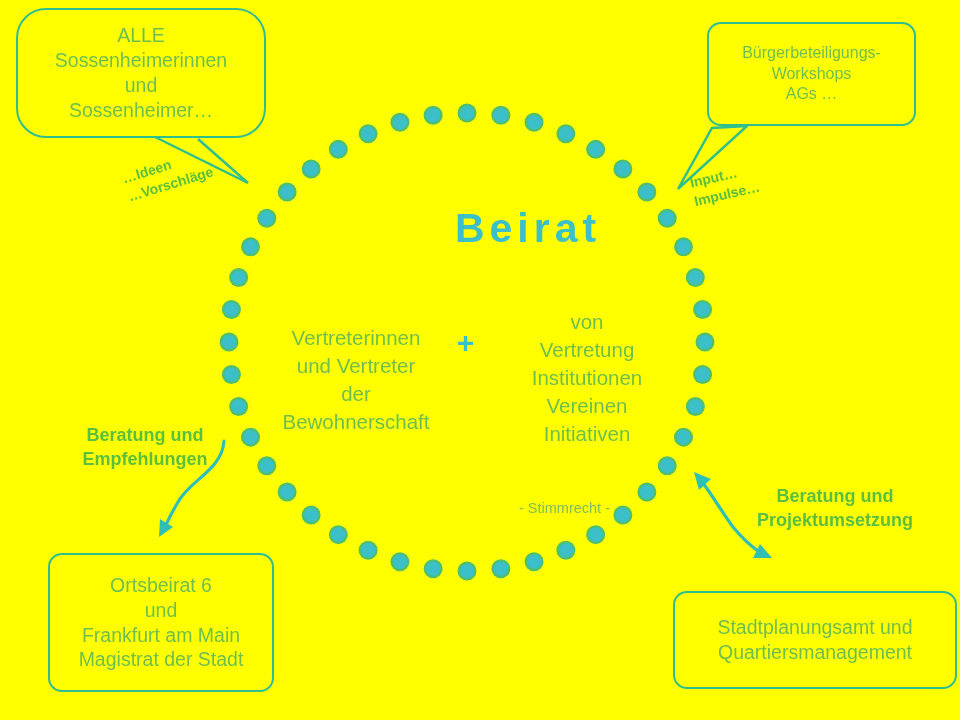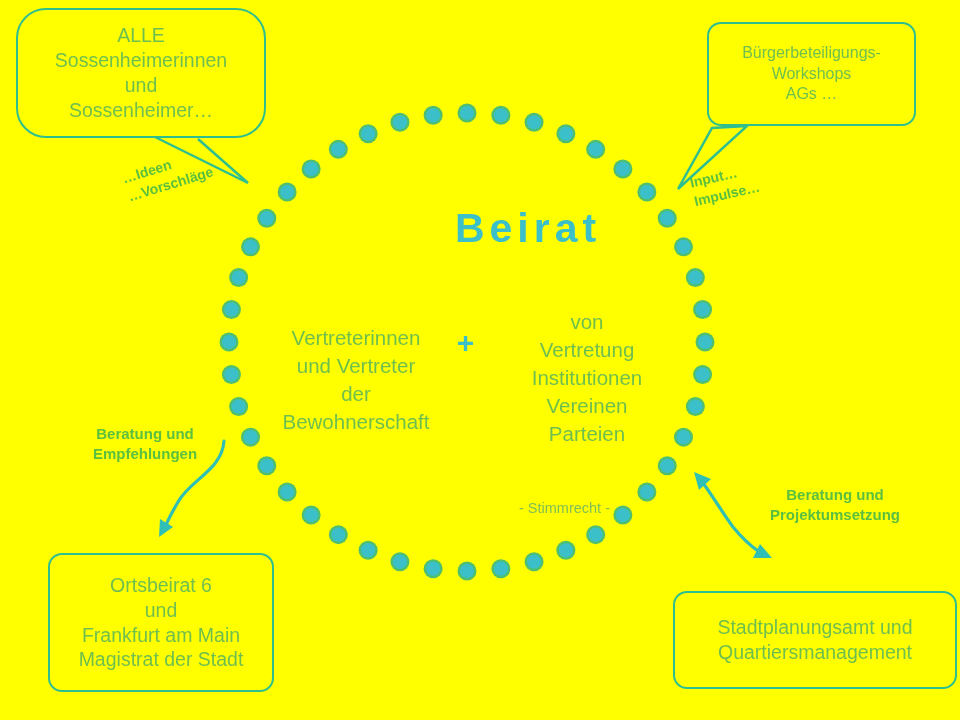--- a/index.html
+++ b/index.html
@@ -74,7 +74,7 @@
     position:absolute;
     color:#5BBF3F;
     font-weight:bold;
-    font-size:15px;
+    font-size:18px;
     line-height:1.32;
     text-align:center;
     white-space:nowrap;

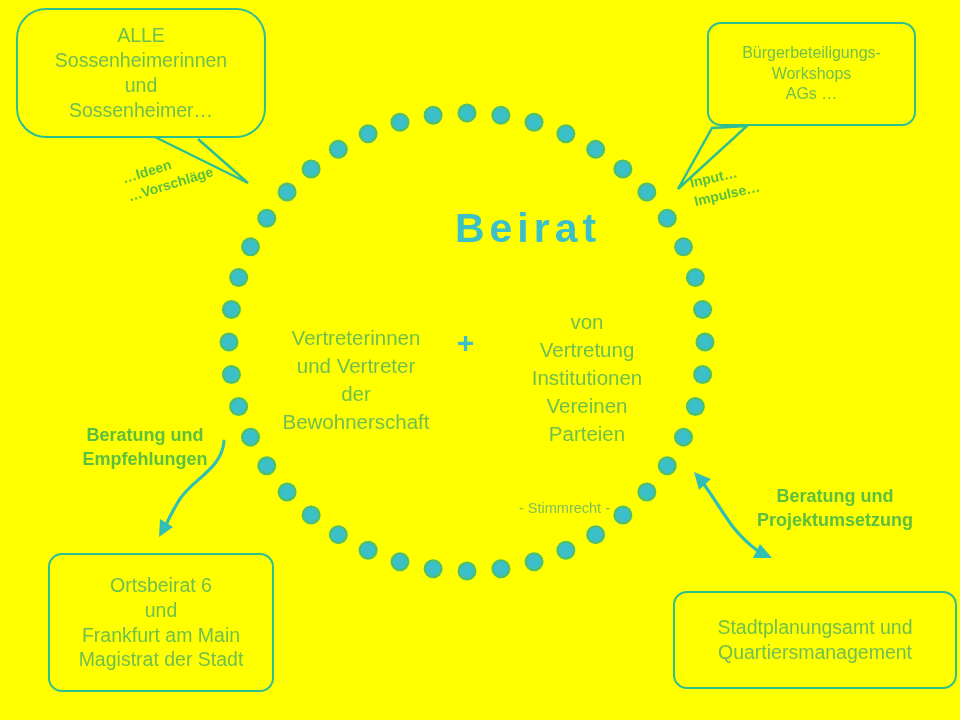--- a/index.html
+++ b/index.html
@@ -251,6 +251,7 @@
     <span class="bline">Vertretung</span>
     <span class="bline">Institutionen</span>
     <span class="bline">Vereinen</span>
+    <span class="bline">Initiativen</span>
     <span class="bline">Parteien</span>
   </div>
 

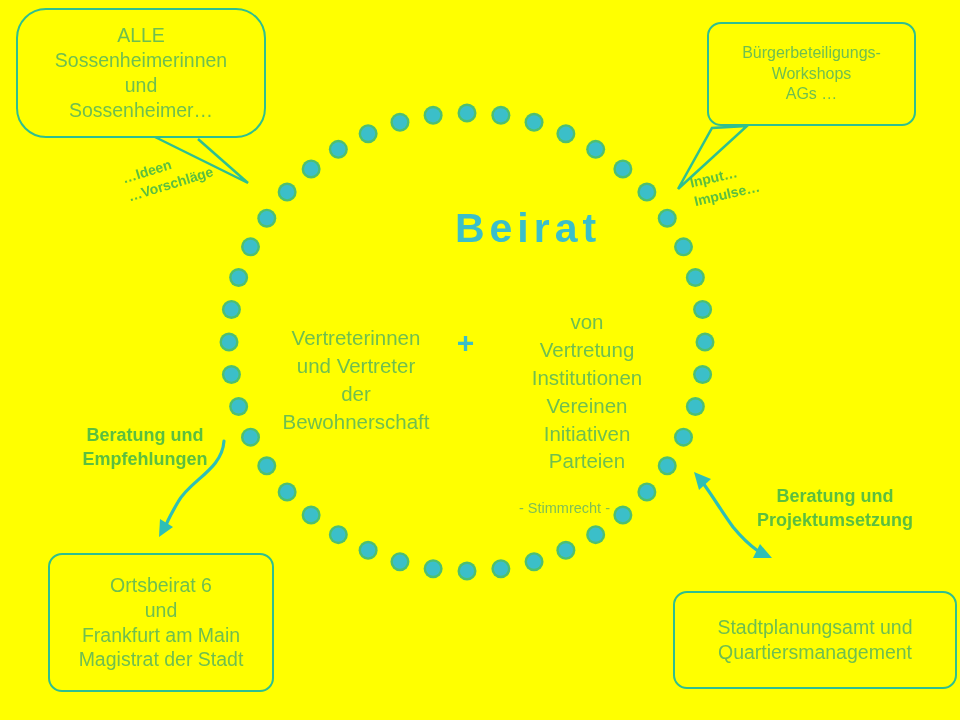--- a/index.html
+++ b/index.html
@@ -252,7 +252,6 @@
     <span class="bline">Institutionen</span>
     <span class="bline">Vereinen</span>
     <span class="bline">Initiativen</span>
-    <span class="bline">Parteien</span>
   </div>
 
   <div id="stimmrecht">- Stimmrecht -</div>

